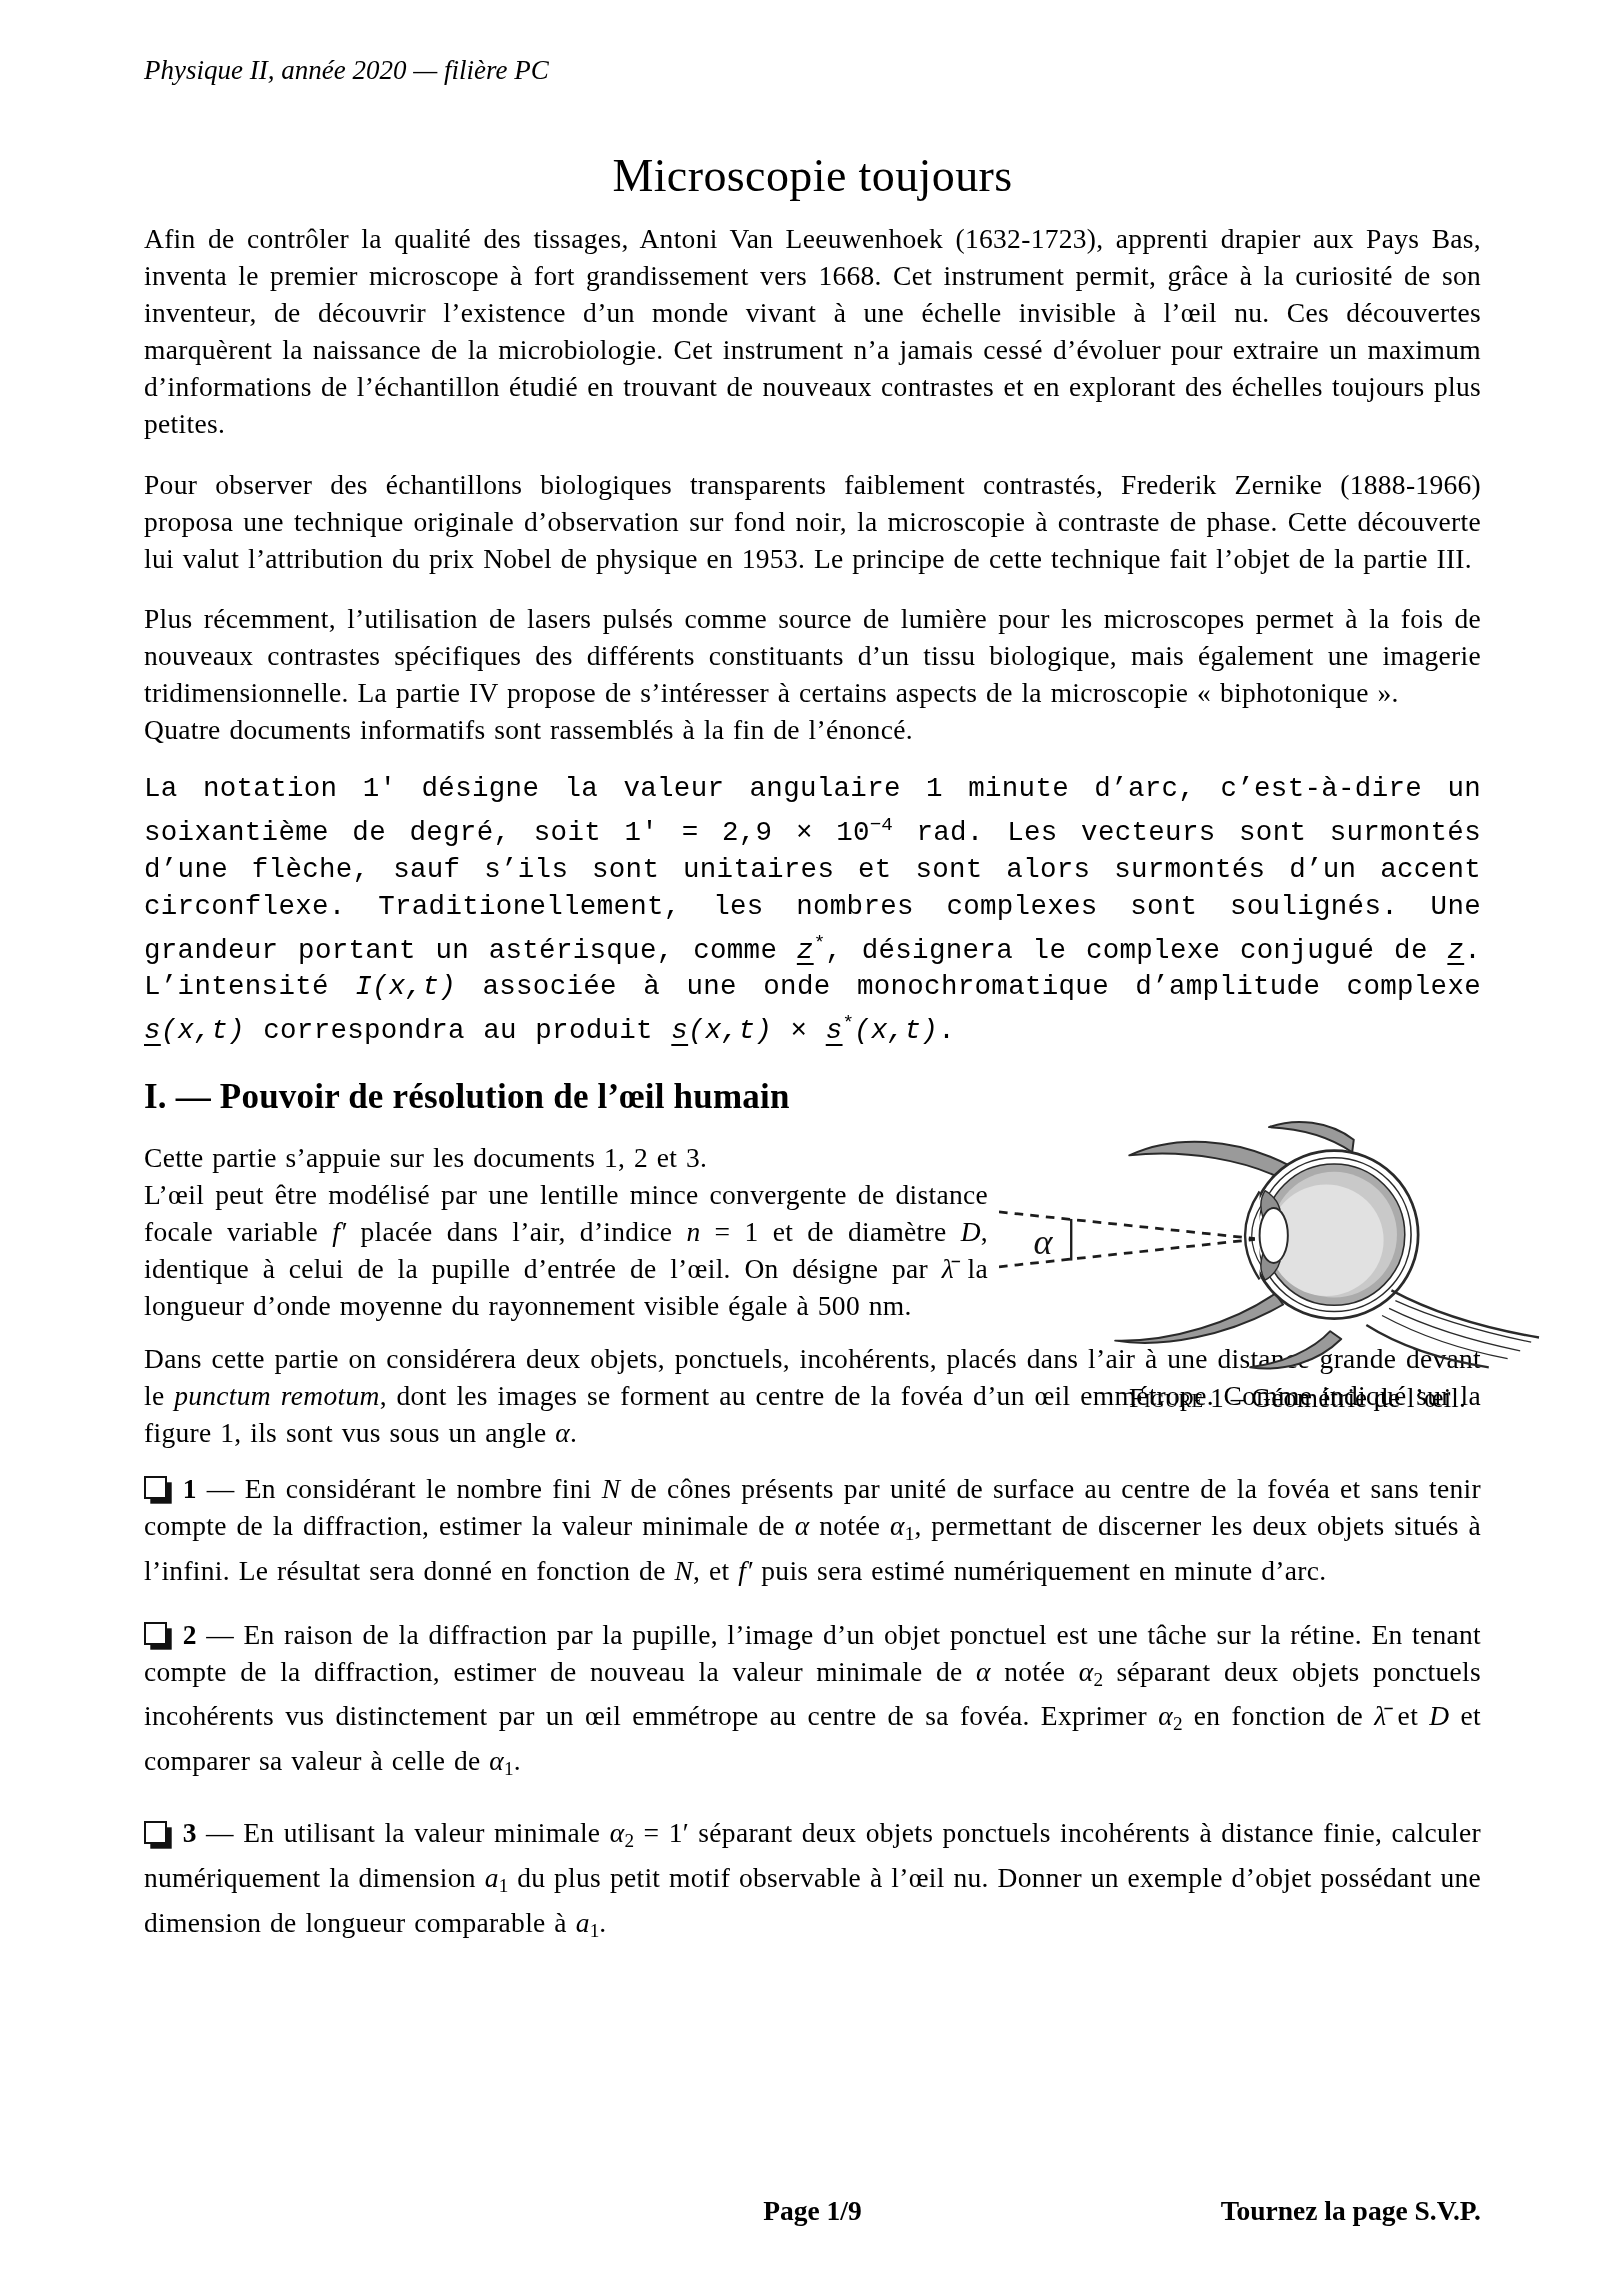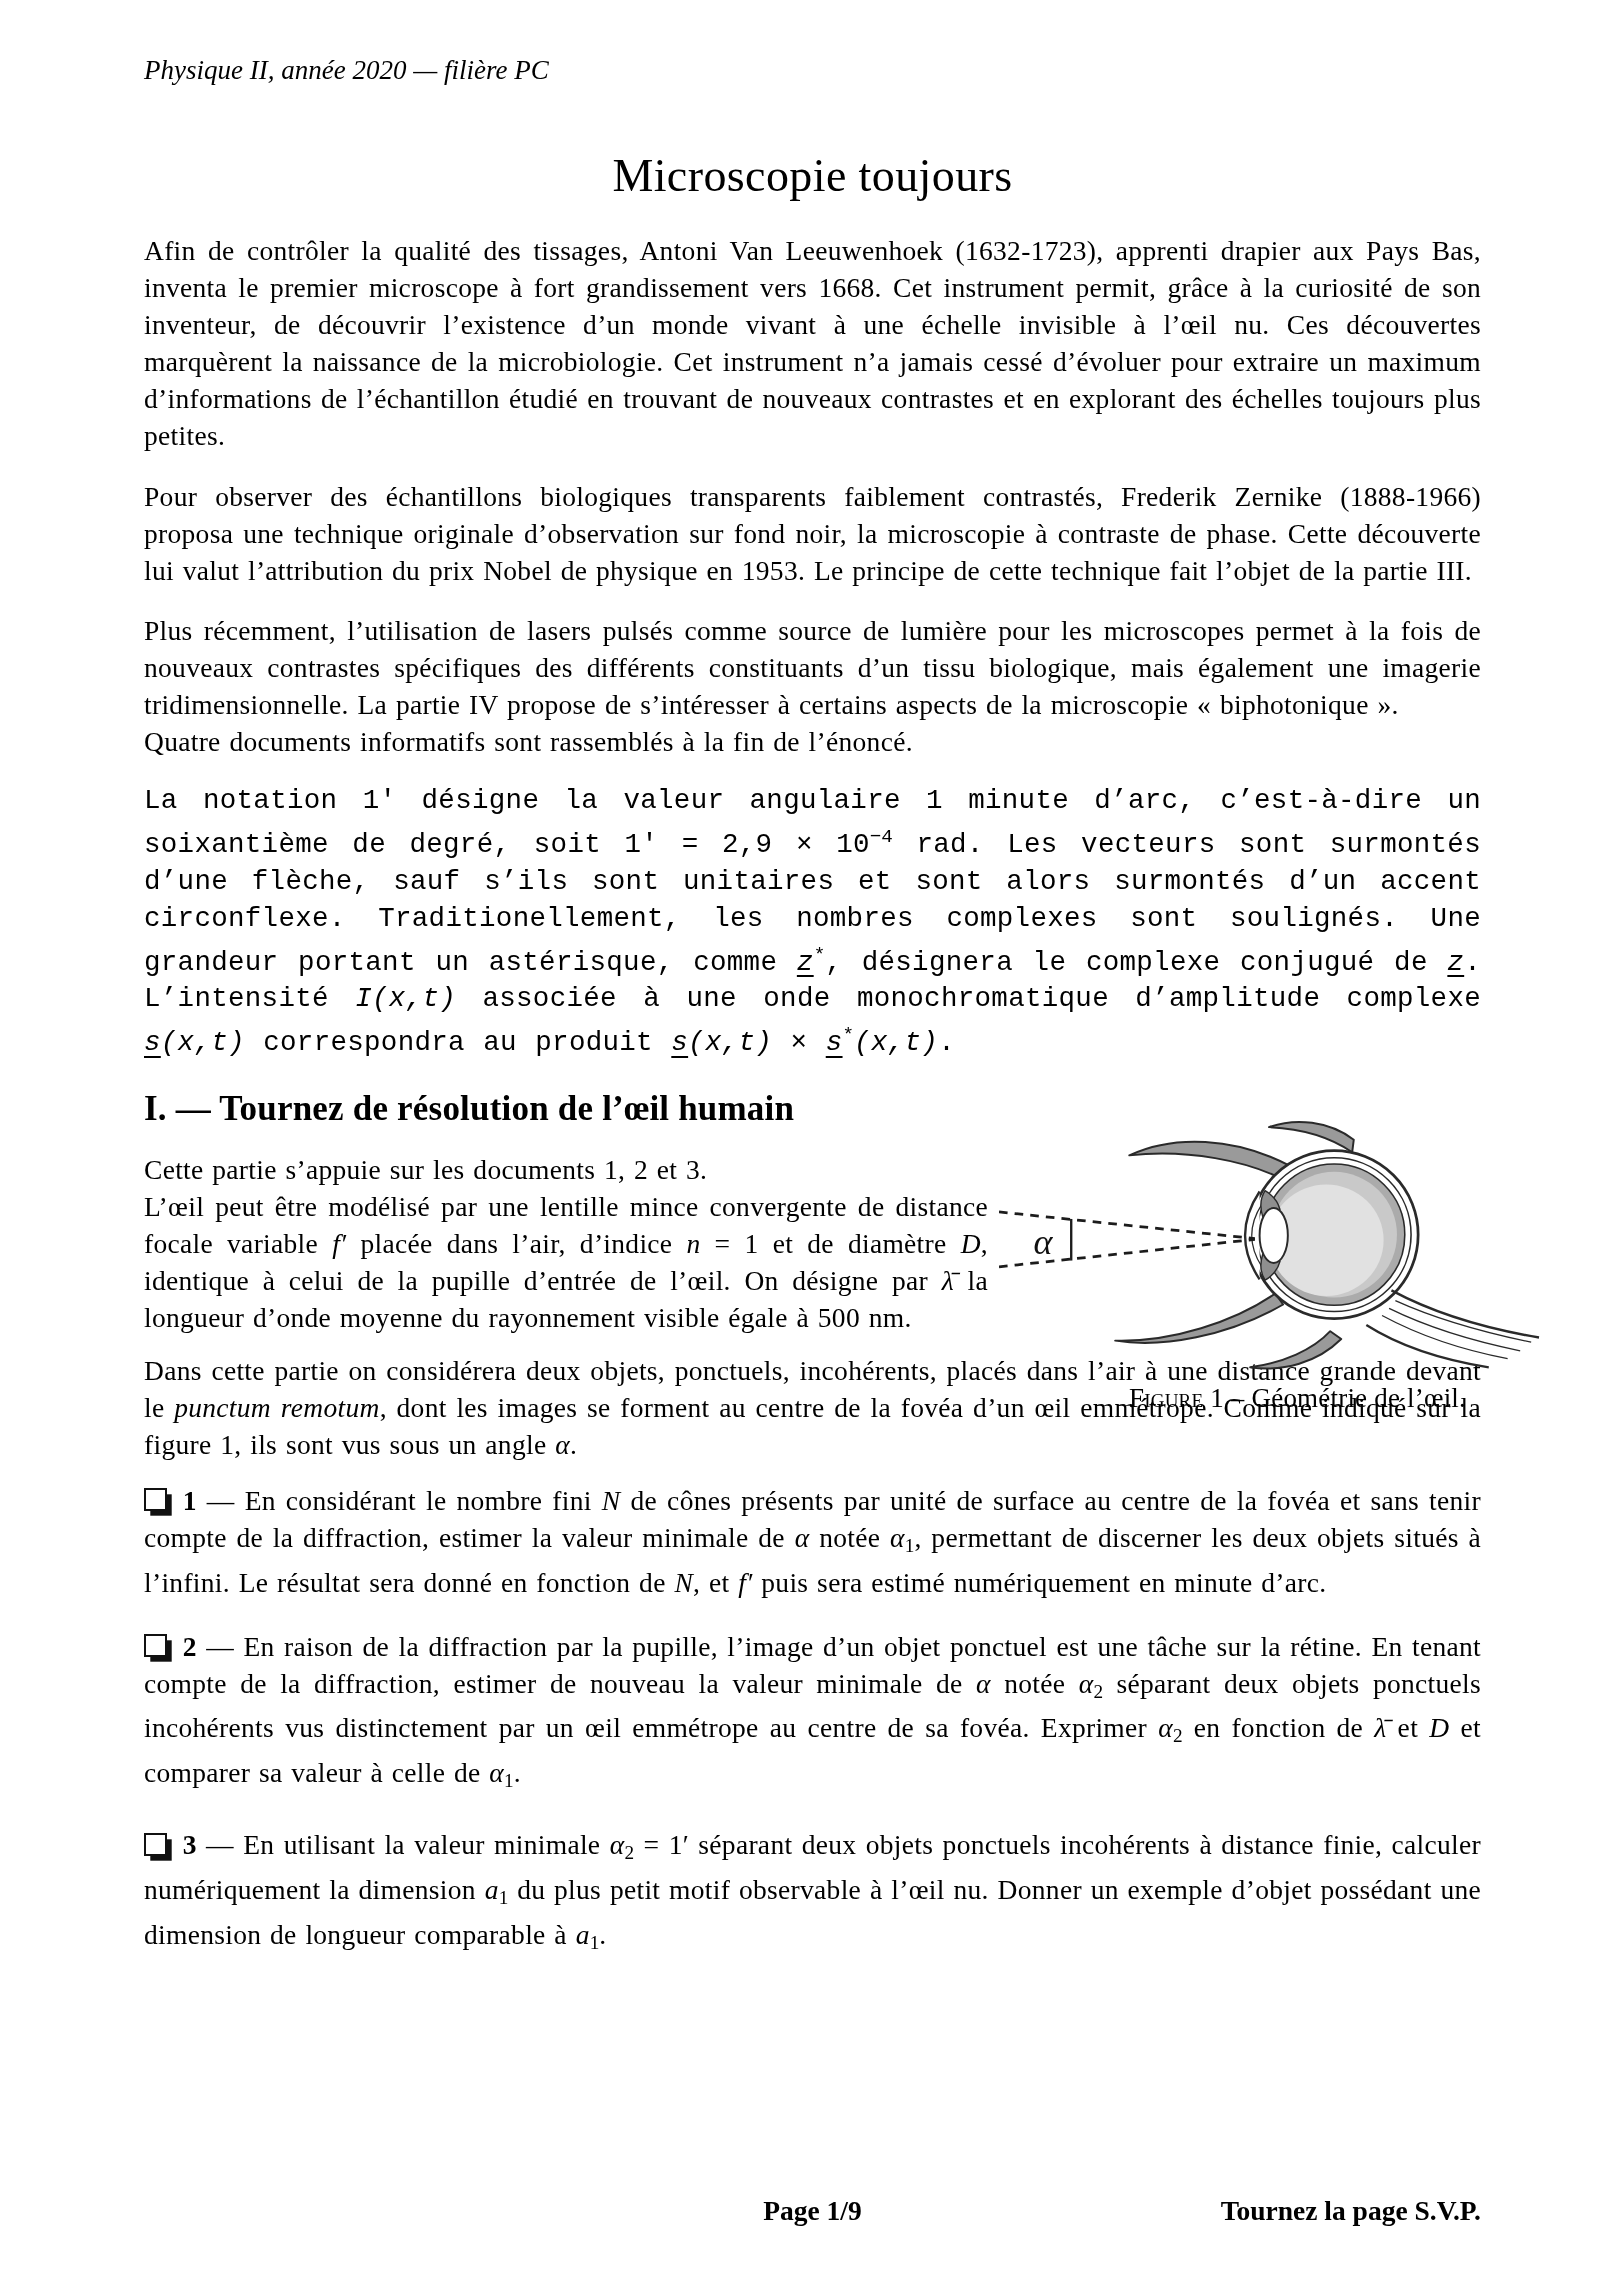--- a/index.html
+++ b/index.html
@@ -25,7 +25,7 @@
     letter-spacing:0.3px; word-spacing:1.6px;
     margin:23.6px 0 0 0;
   }
-  p.p1 { margin-top:30px; }
+  p.p1 { margin-top:18px; }
   p.p5 { margin-top:0; }
   p.notation { margin-top:22px;font-family:Liberation Mono, monospace; }
 

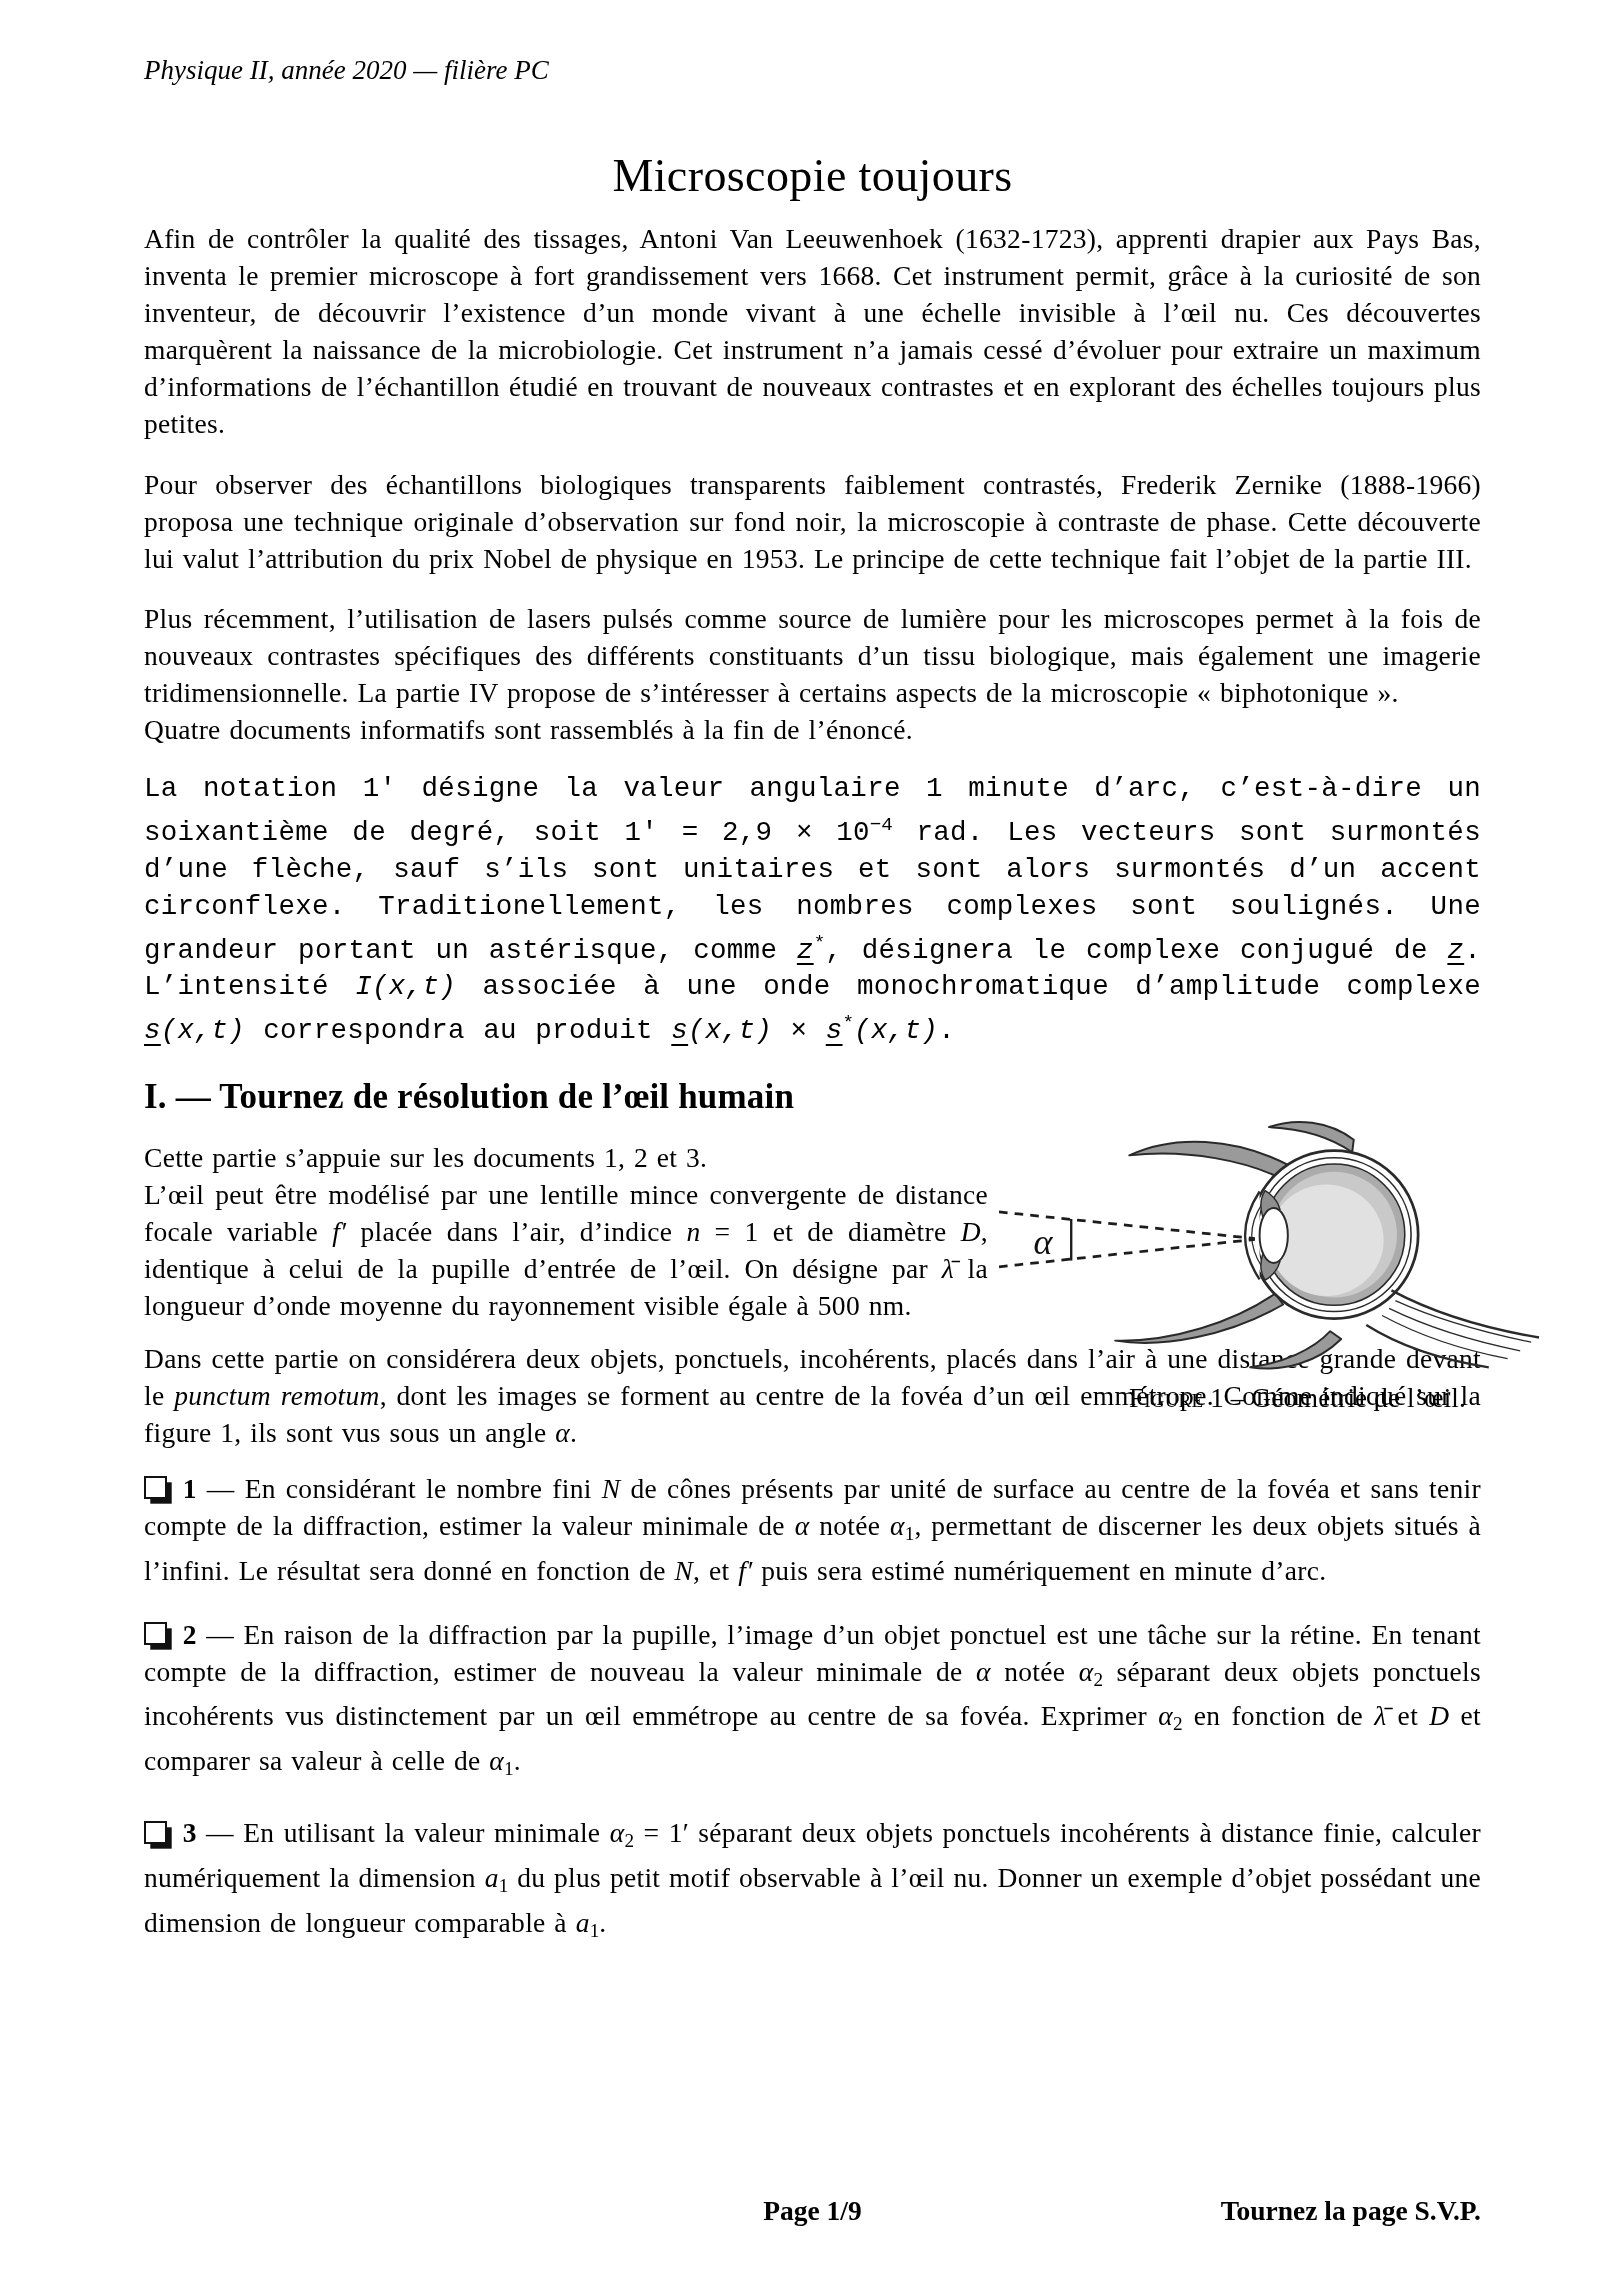--- a/index.html
+++ b/index.html
@@ -86,7 +86,7 @@
 
     <p class="body notation"><span>La notation 1′ désigne la valeur angulaire 1 minute d’arc, c’est-à-dire un soixantième de degré, soit 1′ = 2,9 × 10</span><span class="r-sup">−4</span><span> rad. Les vecteurs sont surmontés d’une flèche, sauf s’ils sont unitaires et sont alors surmontés d’un accent circonflexe. Traditionellement, les nombres complexes sont soulignés. Une grandeur portant un astérisque, comme </span><span class="r-i r-u">z</span><span class="r-sup">*</span><span>, désignera le complexe conjugué de </span><span class="r-i r-u">z</span><span>. L’intensité </span><span class="r-i">I(x,t)</span><span> associée à une onde monochromatique d’amplitude complexe </span><span class="r-i r-u">s</span><span class="r-i">(x,t)</span><span> correspondra au produit </span><span class="r-i r-u">s</span><span class="r-i">(x,t)</span><span> × </span><span class="r-i r-u">s</span><span class="r-sup">*</span><span class="r-i">(x,t)</span><span>.</span></p>
 
-    <h2 class="section-heading">I. — Tournez de résolution de l’œil humain</h2>
+    <h2 class="section-heading">I. — Pouvoir de résolution de l’œil humain</h2>
 
     <div class="twocol">
       <p class="body"><span>Cette partie s’appuie sur les documents 1, 2 et 3.</span></p>

